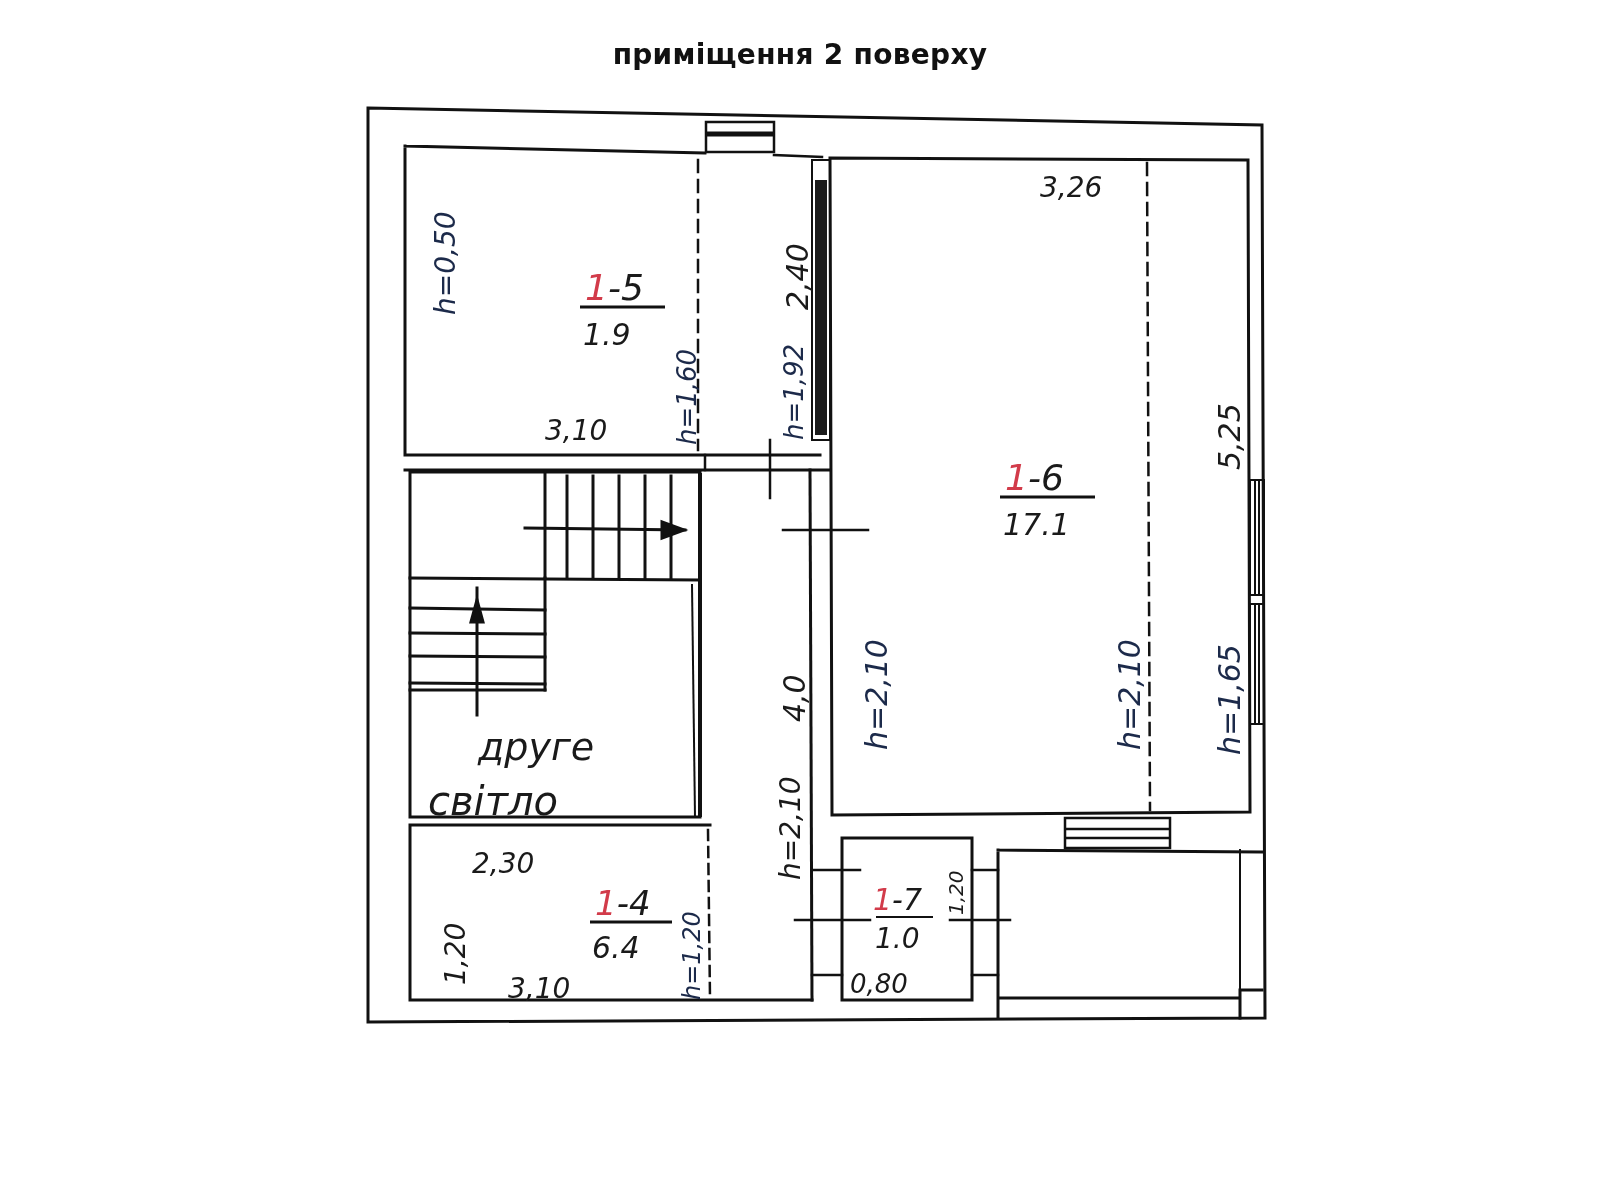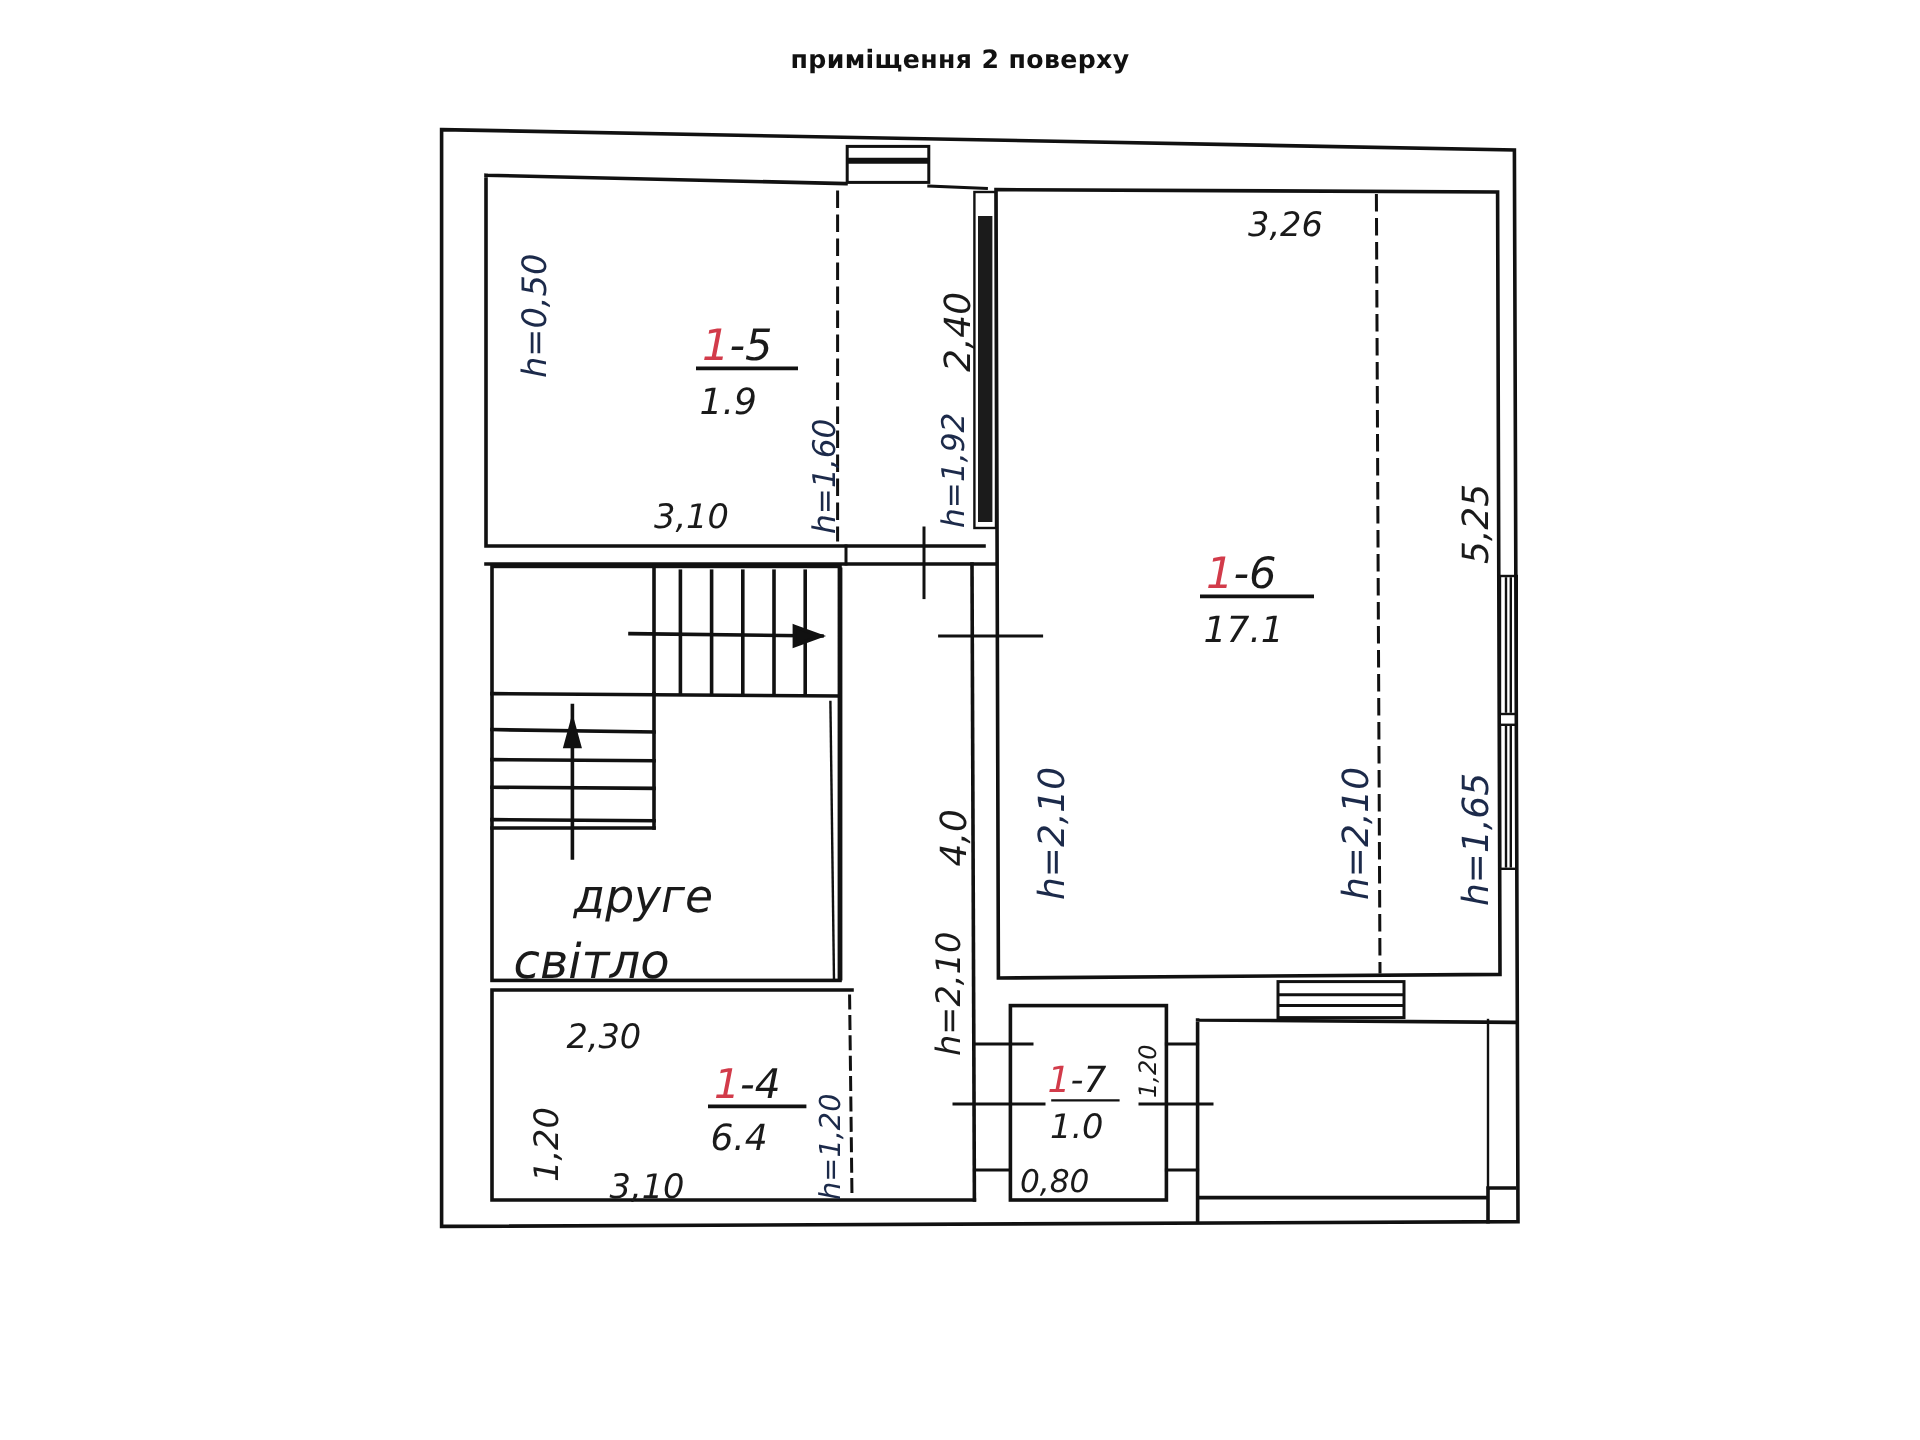--- a/index.html
+++ b/index.html
@@ -6,7 +6,7 @@
   body { width: 1600px; height: 1200px; position: relative; overflow: hidden; font-family: "DejaVu Sans", sans-serif; }
   .title {
     position: absolute; left: 0; top: 38px; width: 1600px; text-align: center;
-    font-family: "DejaVu Sans", sans-serif; font-weight: bold; font-size: 21px; color: #111;
+    font-family: "DejaVu Sans", sans-serif; font-weight: bold; font-size: 28px; color: #111;
     letter-spacing: 0.3px;
   }
   svg.plan { position: absolute; left: 0; top: 0; }

